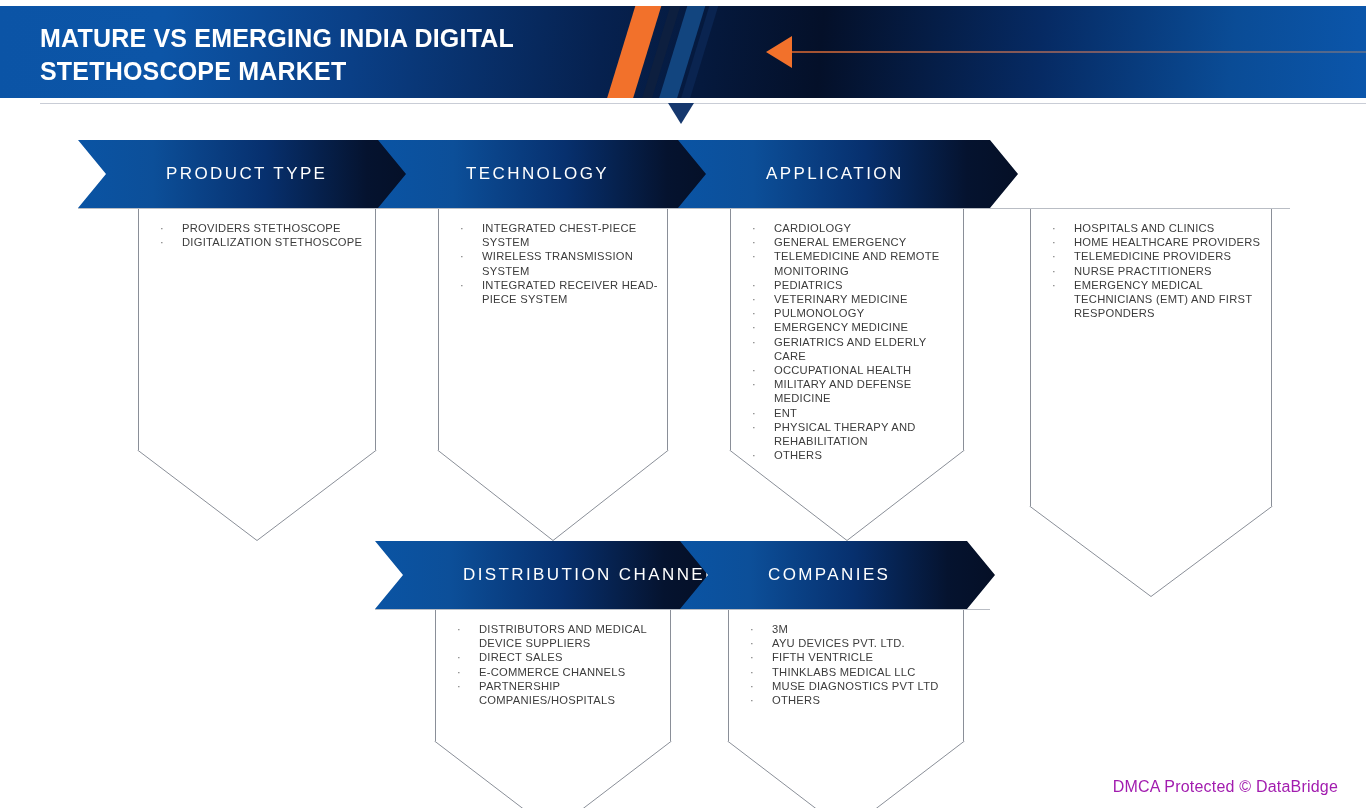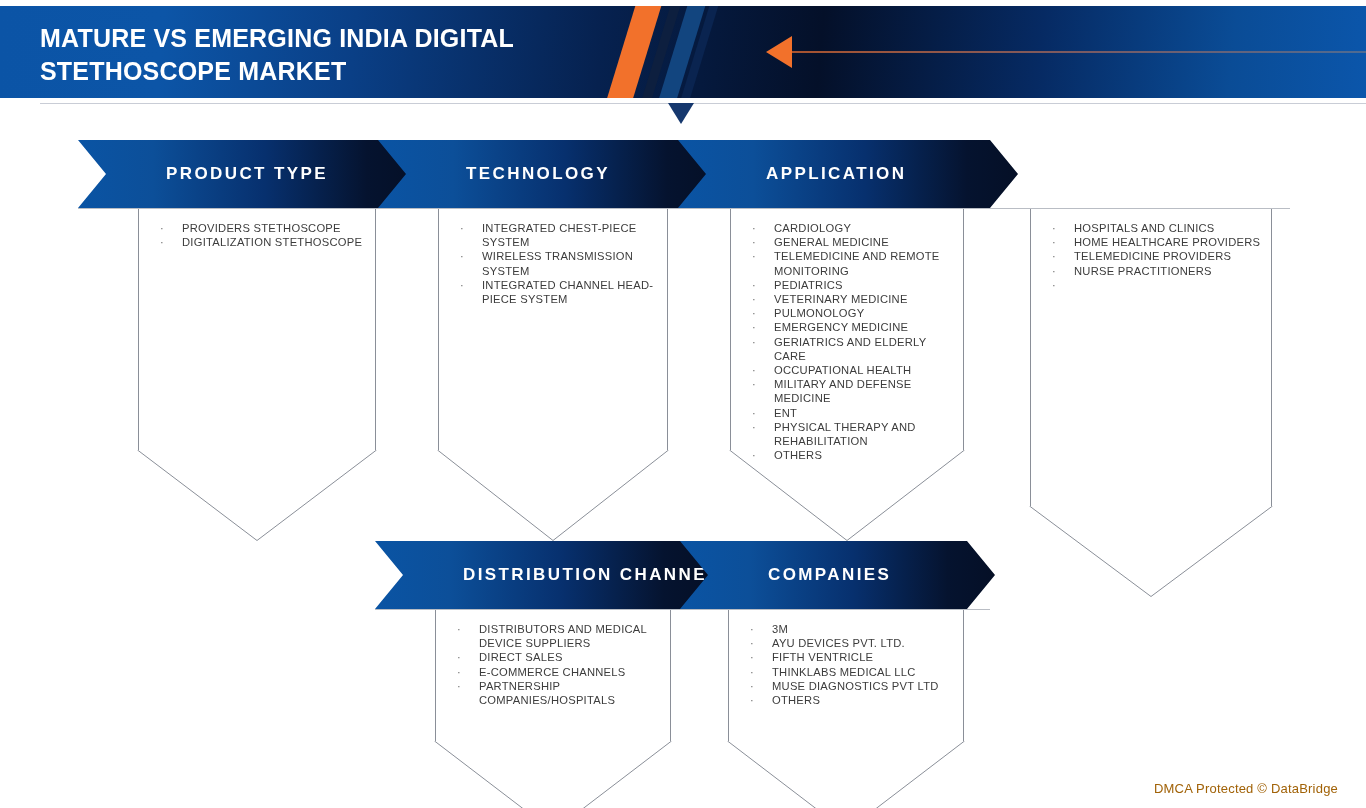--- a/index.html
+++ b/index.html
@@ -51,7 +51,7 @@
     display:flex;align-items:center;
   }
   .chev .lbl{
-    color:#ffffff;font-weight:bold;font-size:17px;letter-spacing:2.4px;
+    color:#ffffff;font-weight:normal;font-size:17px;letter-spacing:2.4px;
     margin-left:88px;white-space:nowrap;
   }
 

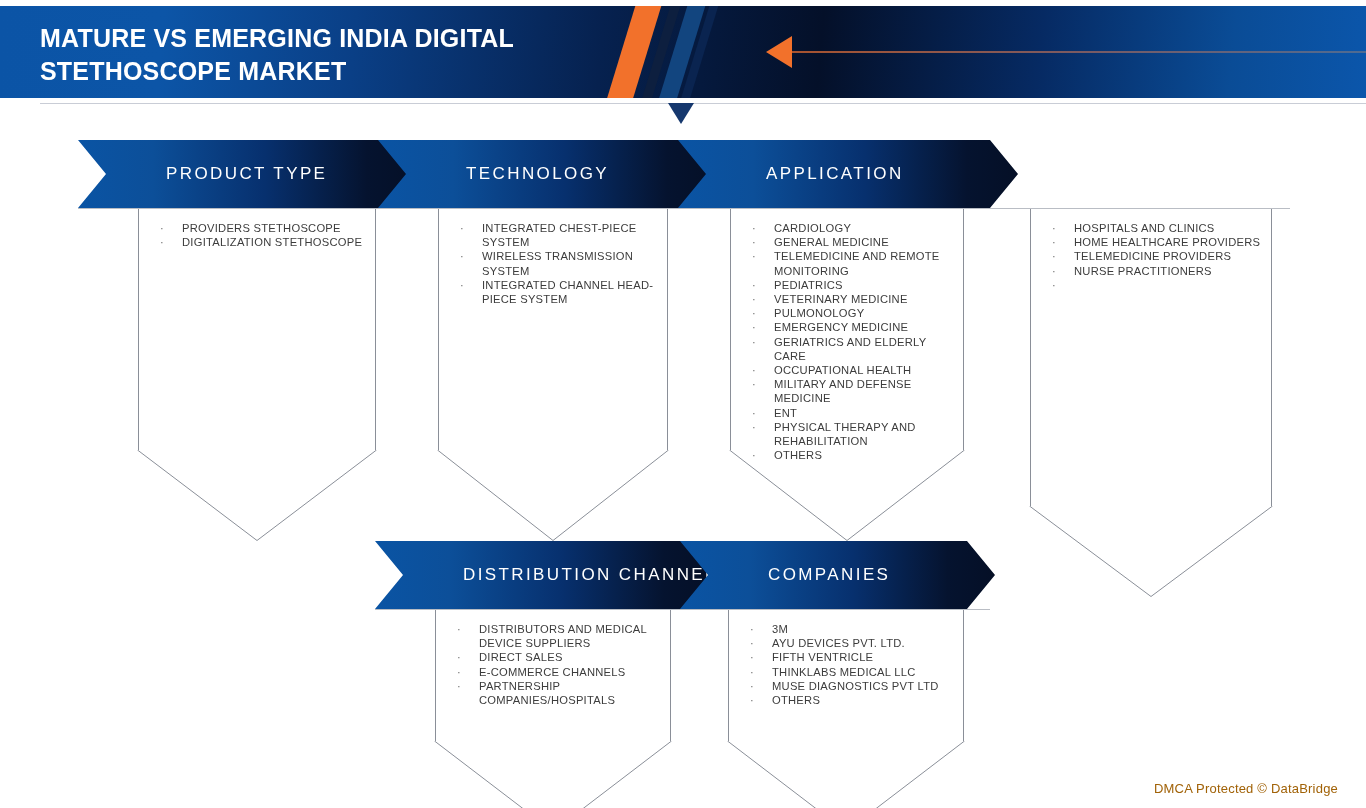--- a/index.html
+++ b/index.html
@@ -171,7 +171,7 @@
         </div>
       <div class="li">
           <span class="bullet">·</span>
-          <span class="txt">GENERAL MEDICINE</span>
+          <span class="txt">GENERAL EMERGENCY</span>
         </div>
       <div class="li">
           <span class="bullet">·</span>

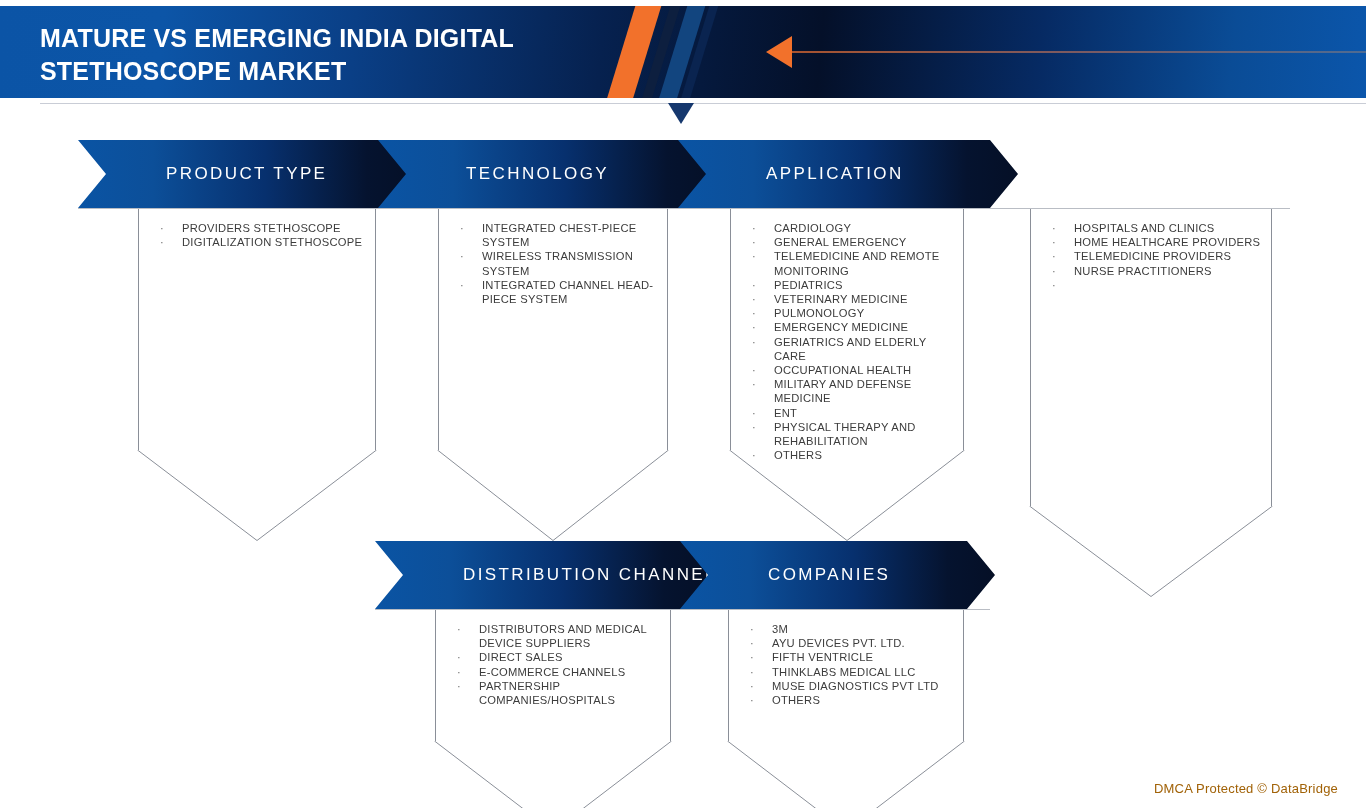--- a/index.html
+++ b/index.html
@@ -151,7 +151,7 @@
         </div>
       <div class="li">
           <span class="bullet">·</span>
-          <span class="txt">INTEGRATED CHANNEL HEAD-PIECE SYSTEM</span>
+          <span class="txt">INTEGRATED RECEIVER HEAD-PIECE SYSTEM</span>
         </div>
     </div>
   </div>

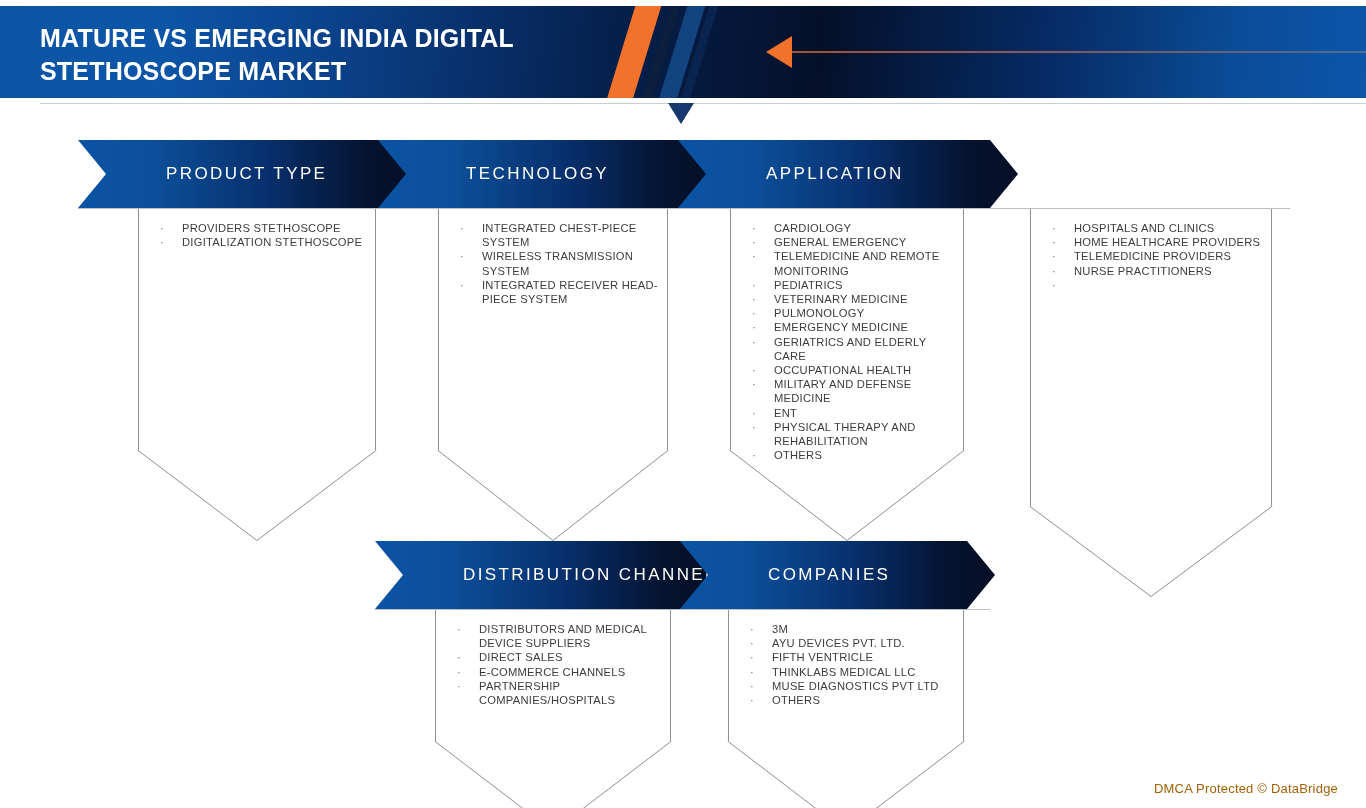--- a/index.html
+++ b/index.html
@@ -247,6 +247,7 @@
         </div>
       <div class="li">
           <span class="bullet">·</span>
+          <span class="txt">EMERGENCY MEDICAL TECHNICIANS (EMT) AND FIRST RESPONDERS</span>
         </div>
     </div>
   </div>

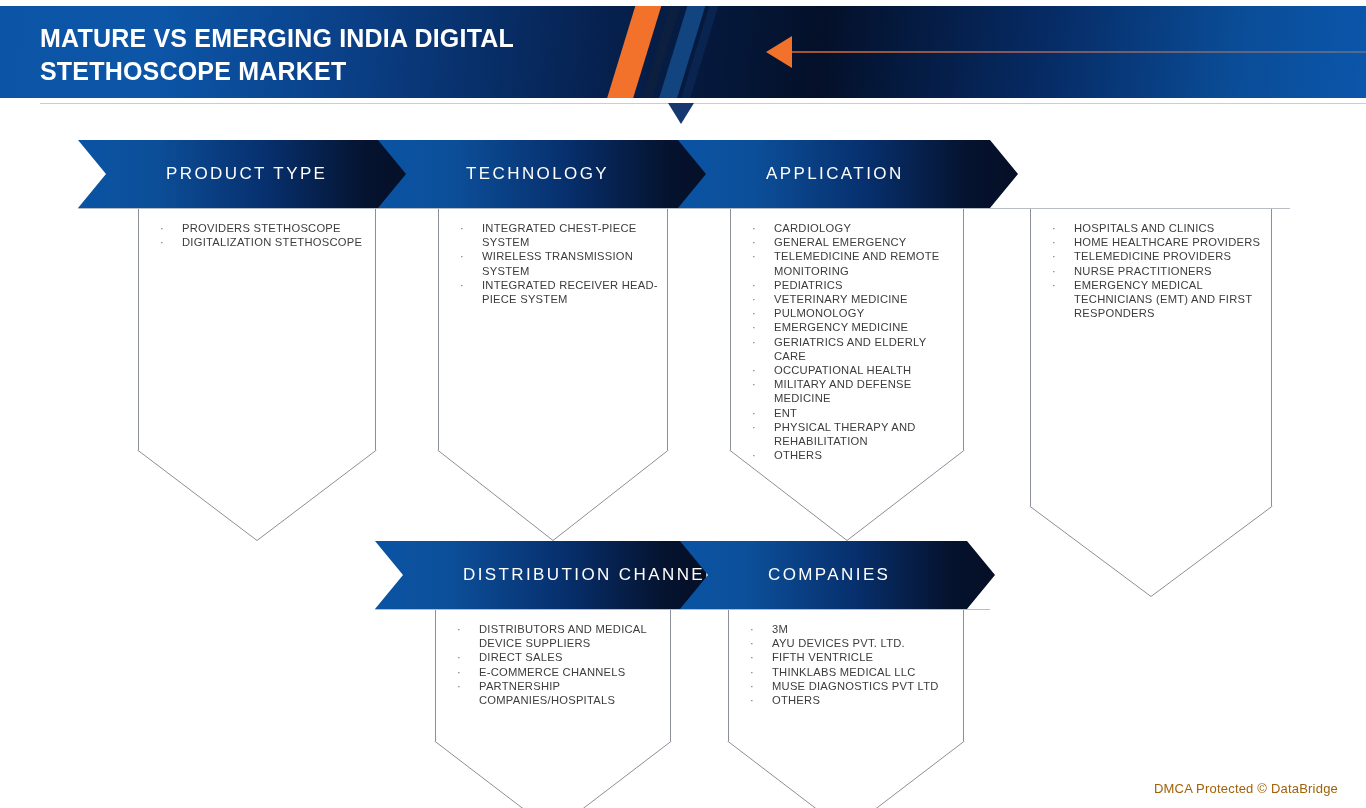--- a/index.html
+++ b/index.html
@@ -76,7 +76,7 @@
   .hline{position:absolute;height:1px;background:#b9bdc4;}
 
   .dmca{
-    position:absolute;right:28px;bottom:12px;color:#a16207;font-size:13px;
+    position:absolute;right:28px;bottom:12px;color:#a21caf;font-size:16px;
     letter-spacing:0.2px;
   }
 </style>

